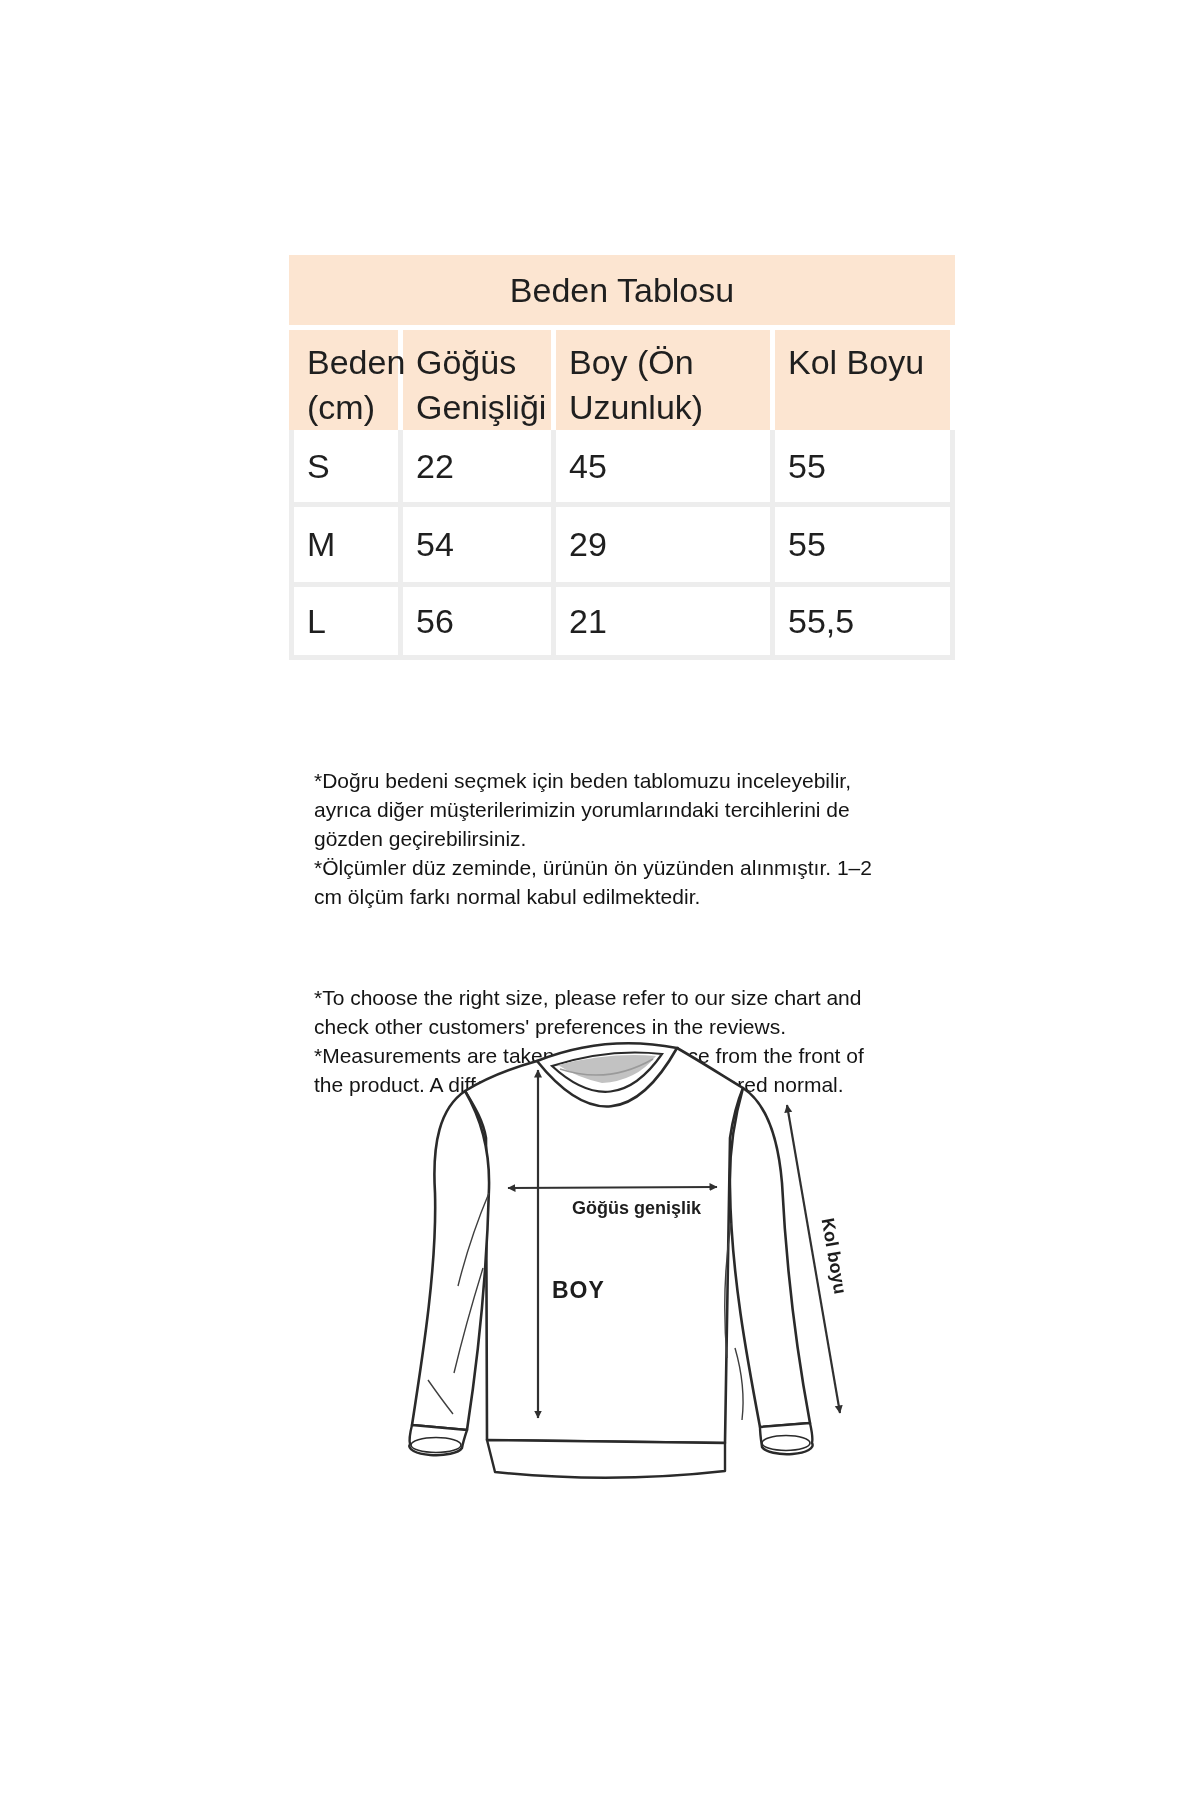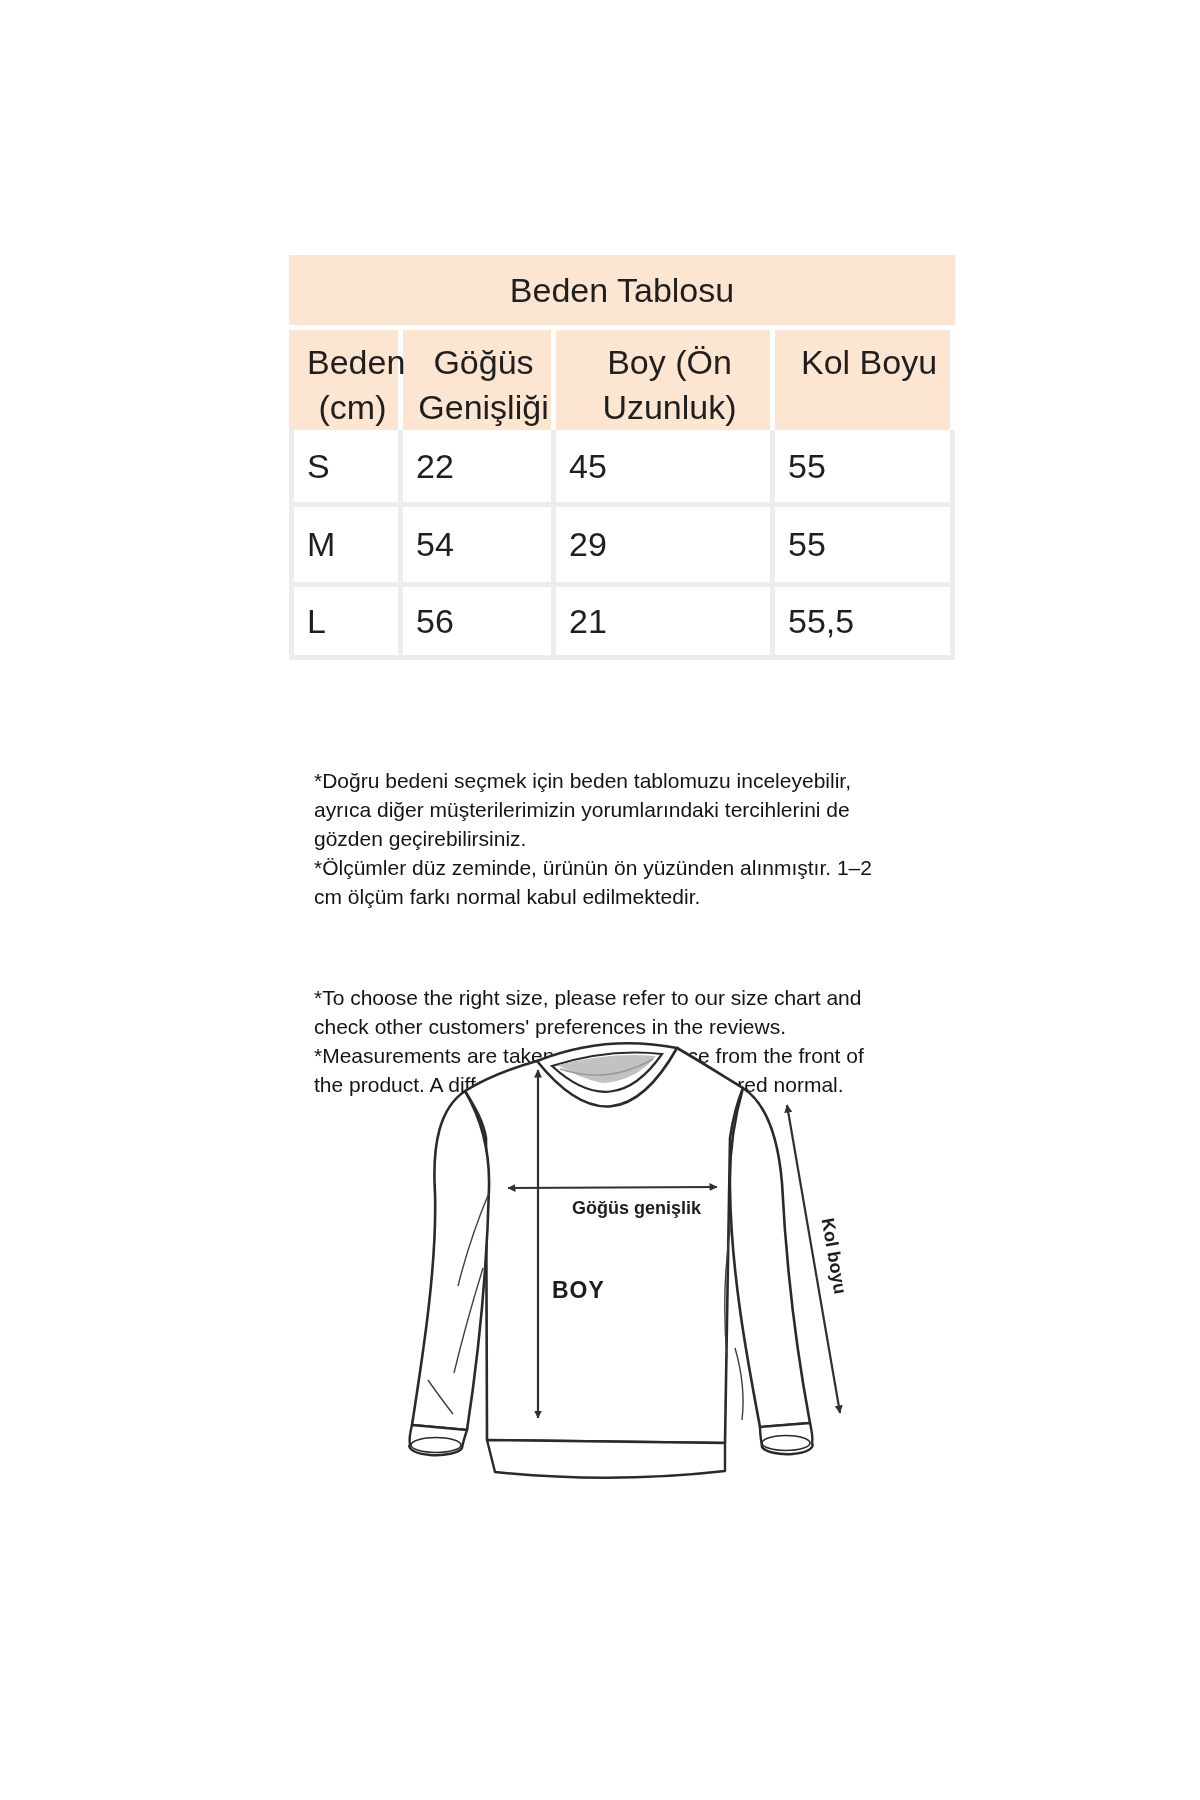--- a/index.html
+++ b/index.html
@@ -19,7 +19,7 @@
     font-weight:400; border-bottom:5px solid #ffffff; white-space:pre;
   }
   .sizetable .r-head > th{
-    height:88px; background:#fce5d1; text-align:center; vertical-align:top;
+    height:88px; background:#fce5d1; text-align:left; vertical-align:top;
     font-weight:400; padding:10px 0 0 13px; line-height:45px; white-space:pre;
     border-right:5px solid #ffffff;
   }

